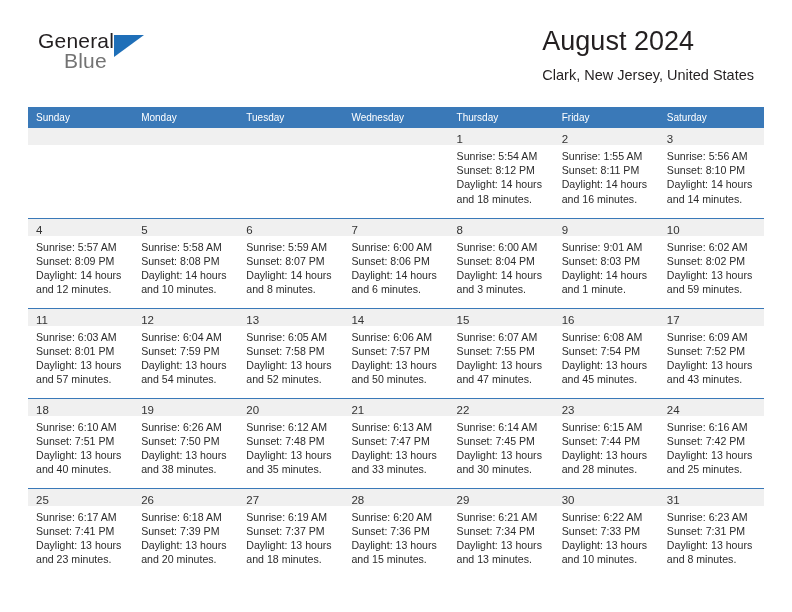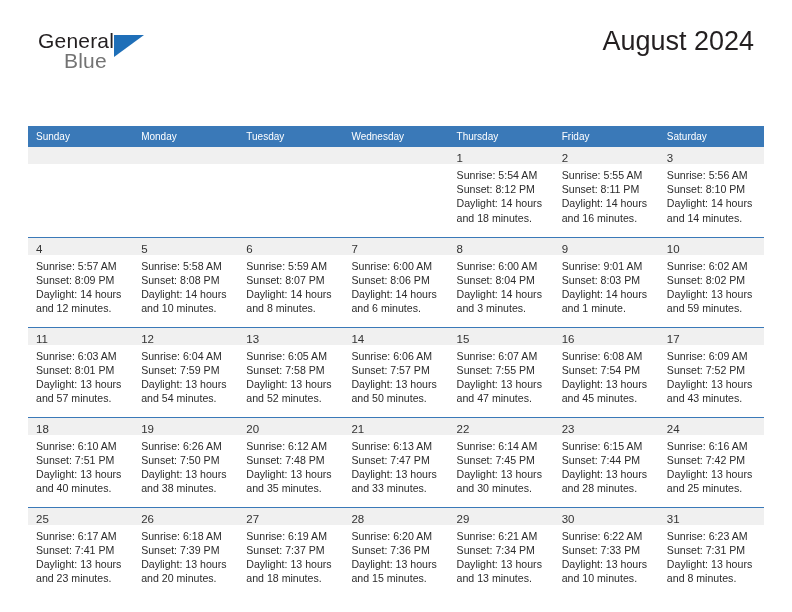--- a/index.html
+++ b/index.html
@@ -26,7 +26,7 @@
   
   .top {
     position: relative;
-    height: 126px;
+    height: 107px;
   }
 
   .logo {

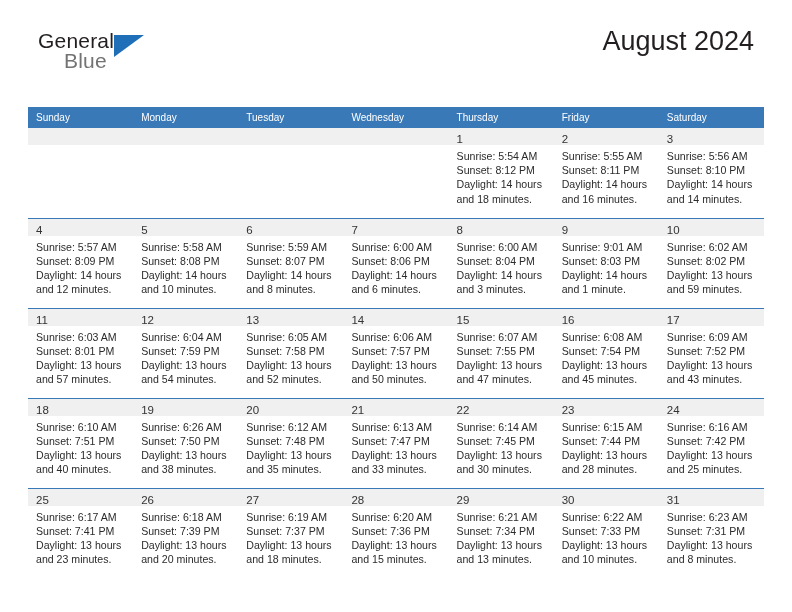--- a/index.html
+++ b/index.html
@@ -158,6 +158,7 @@
 
     <div class="title-block">
       <div class="cal-title">August 2024</div>
+      <div class="cal-subtitle">Clark, New Jersey, United States</div>
     </div>
 
   </div>

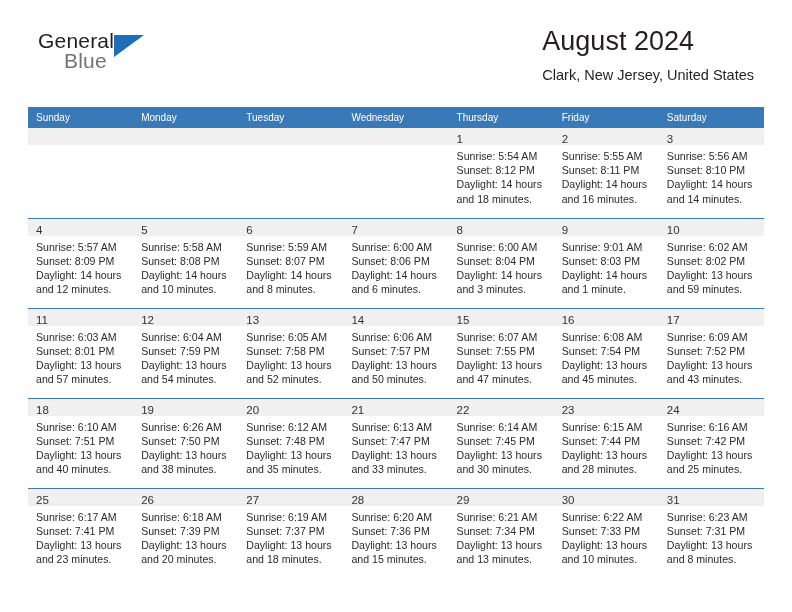--- a/index.html
+++ b/index.html
@@ -236,7 +236,7 @@
             <div class="cell">
               <div class="daynum-band"><span class="daynum">2</span></div>
               <div class="lines">
-                <div>Sunrise: 5:55 AM</div>
+                <div>Sunrise: 1:55 AM</div>
                 <div>Sunset: 8:11 PM</div>
                 <div>Daylight: 14 hours</div>
                 <div>and 16 minutes.</div>

